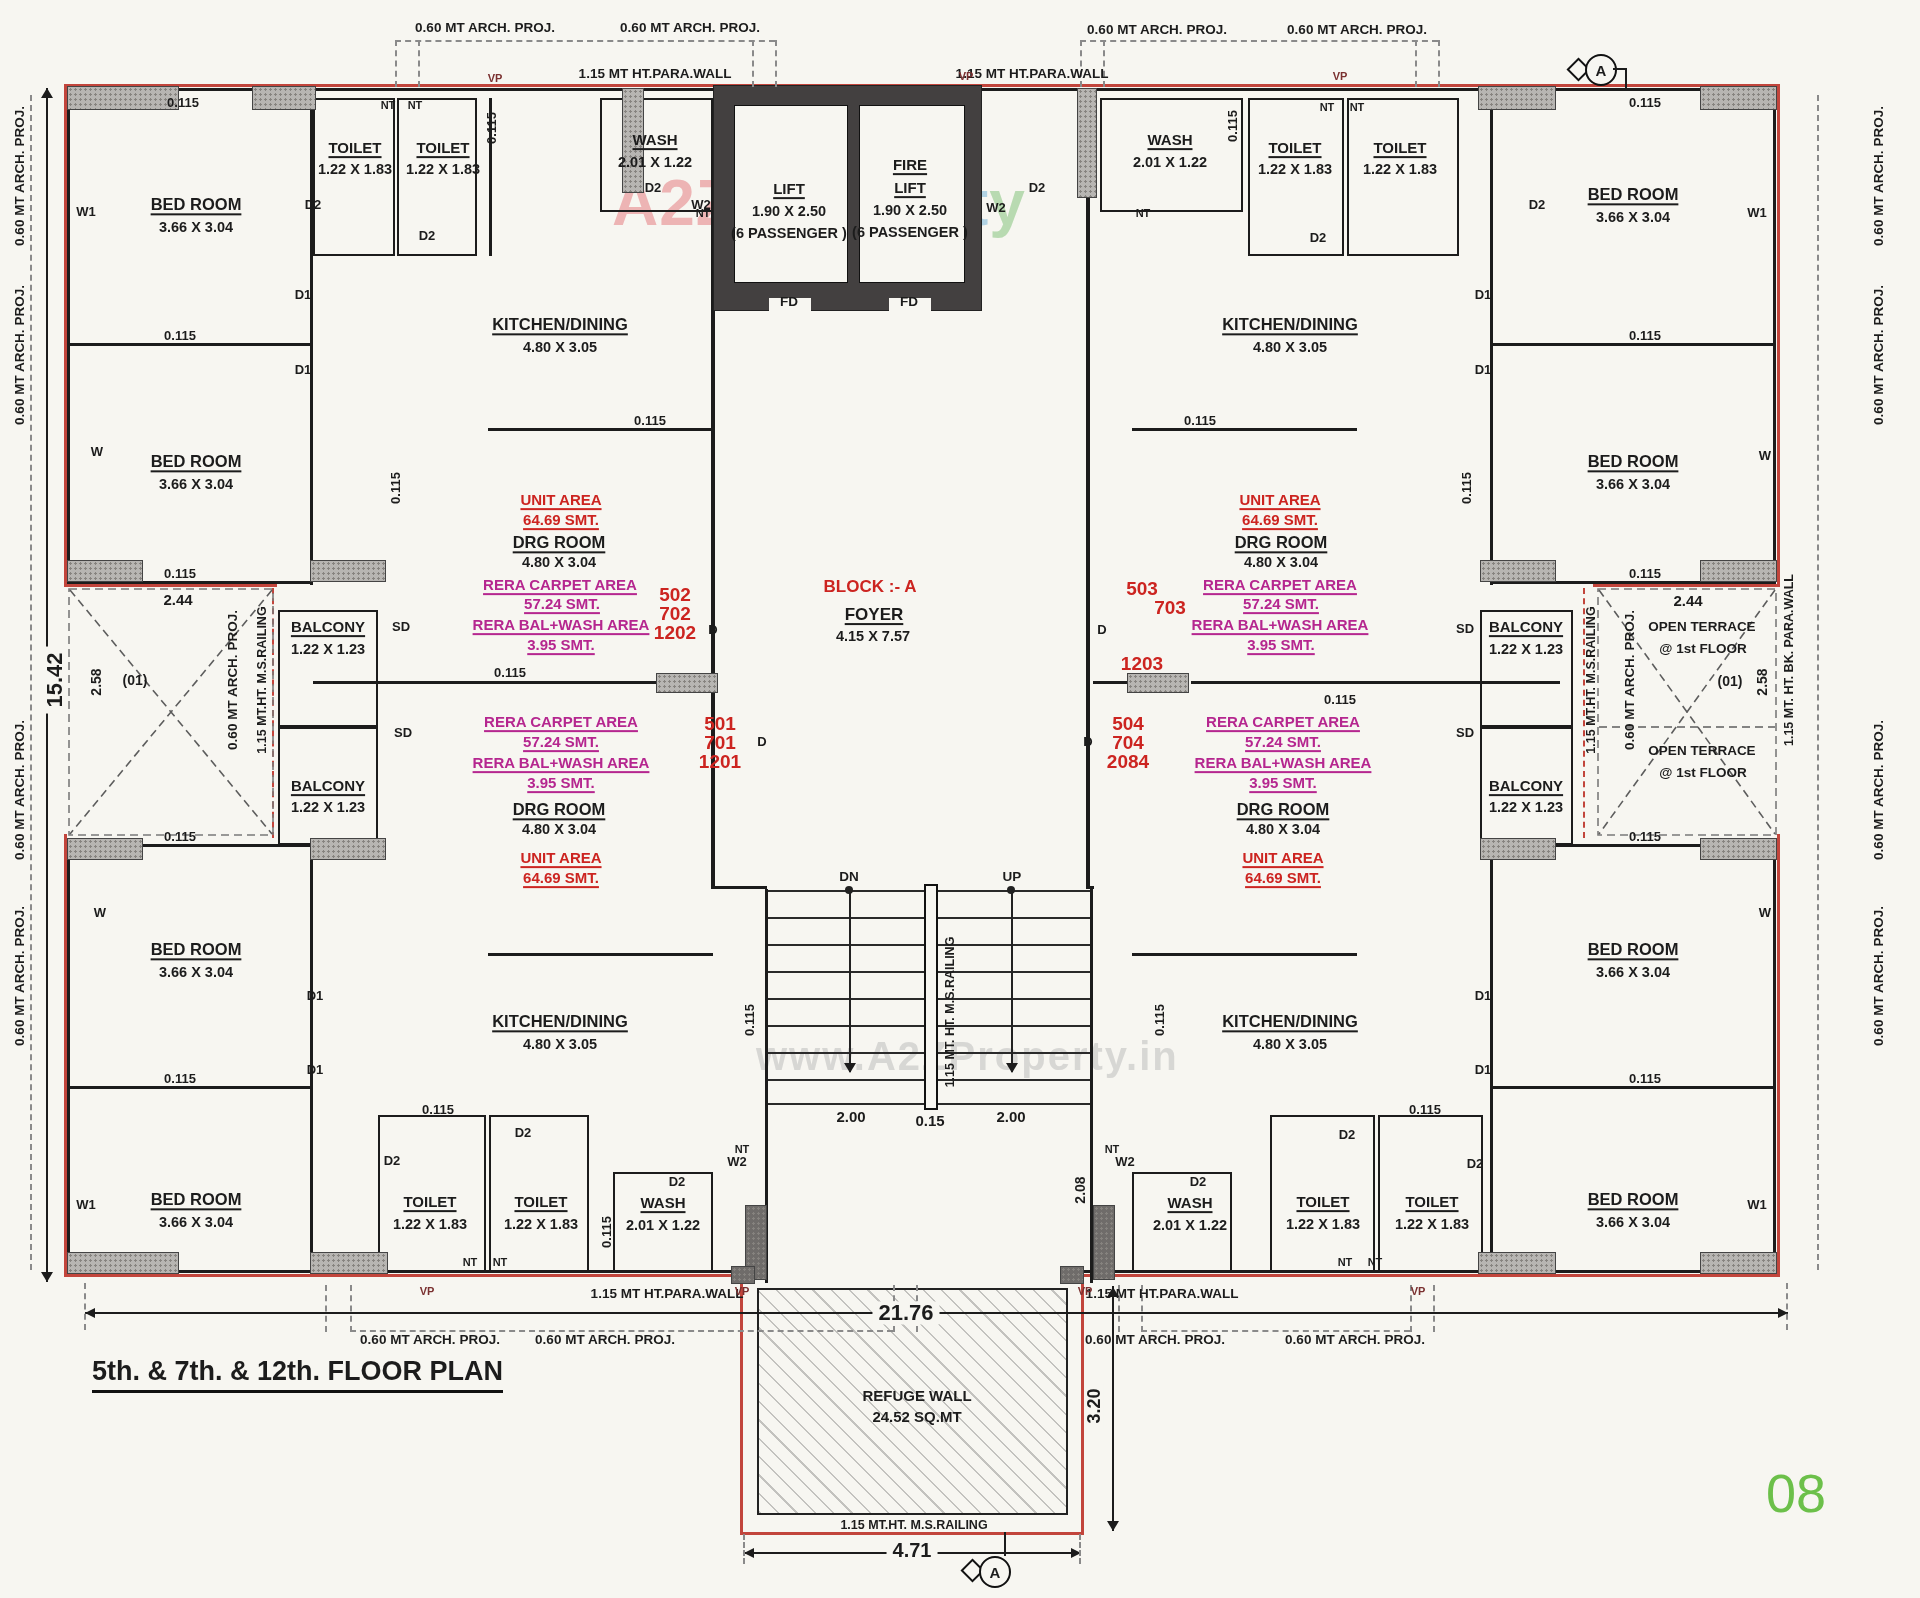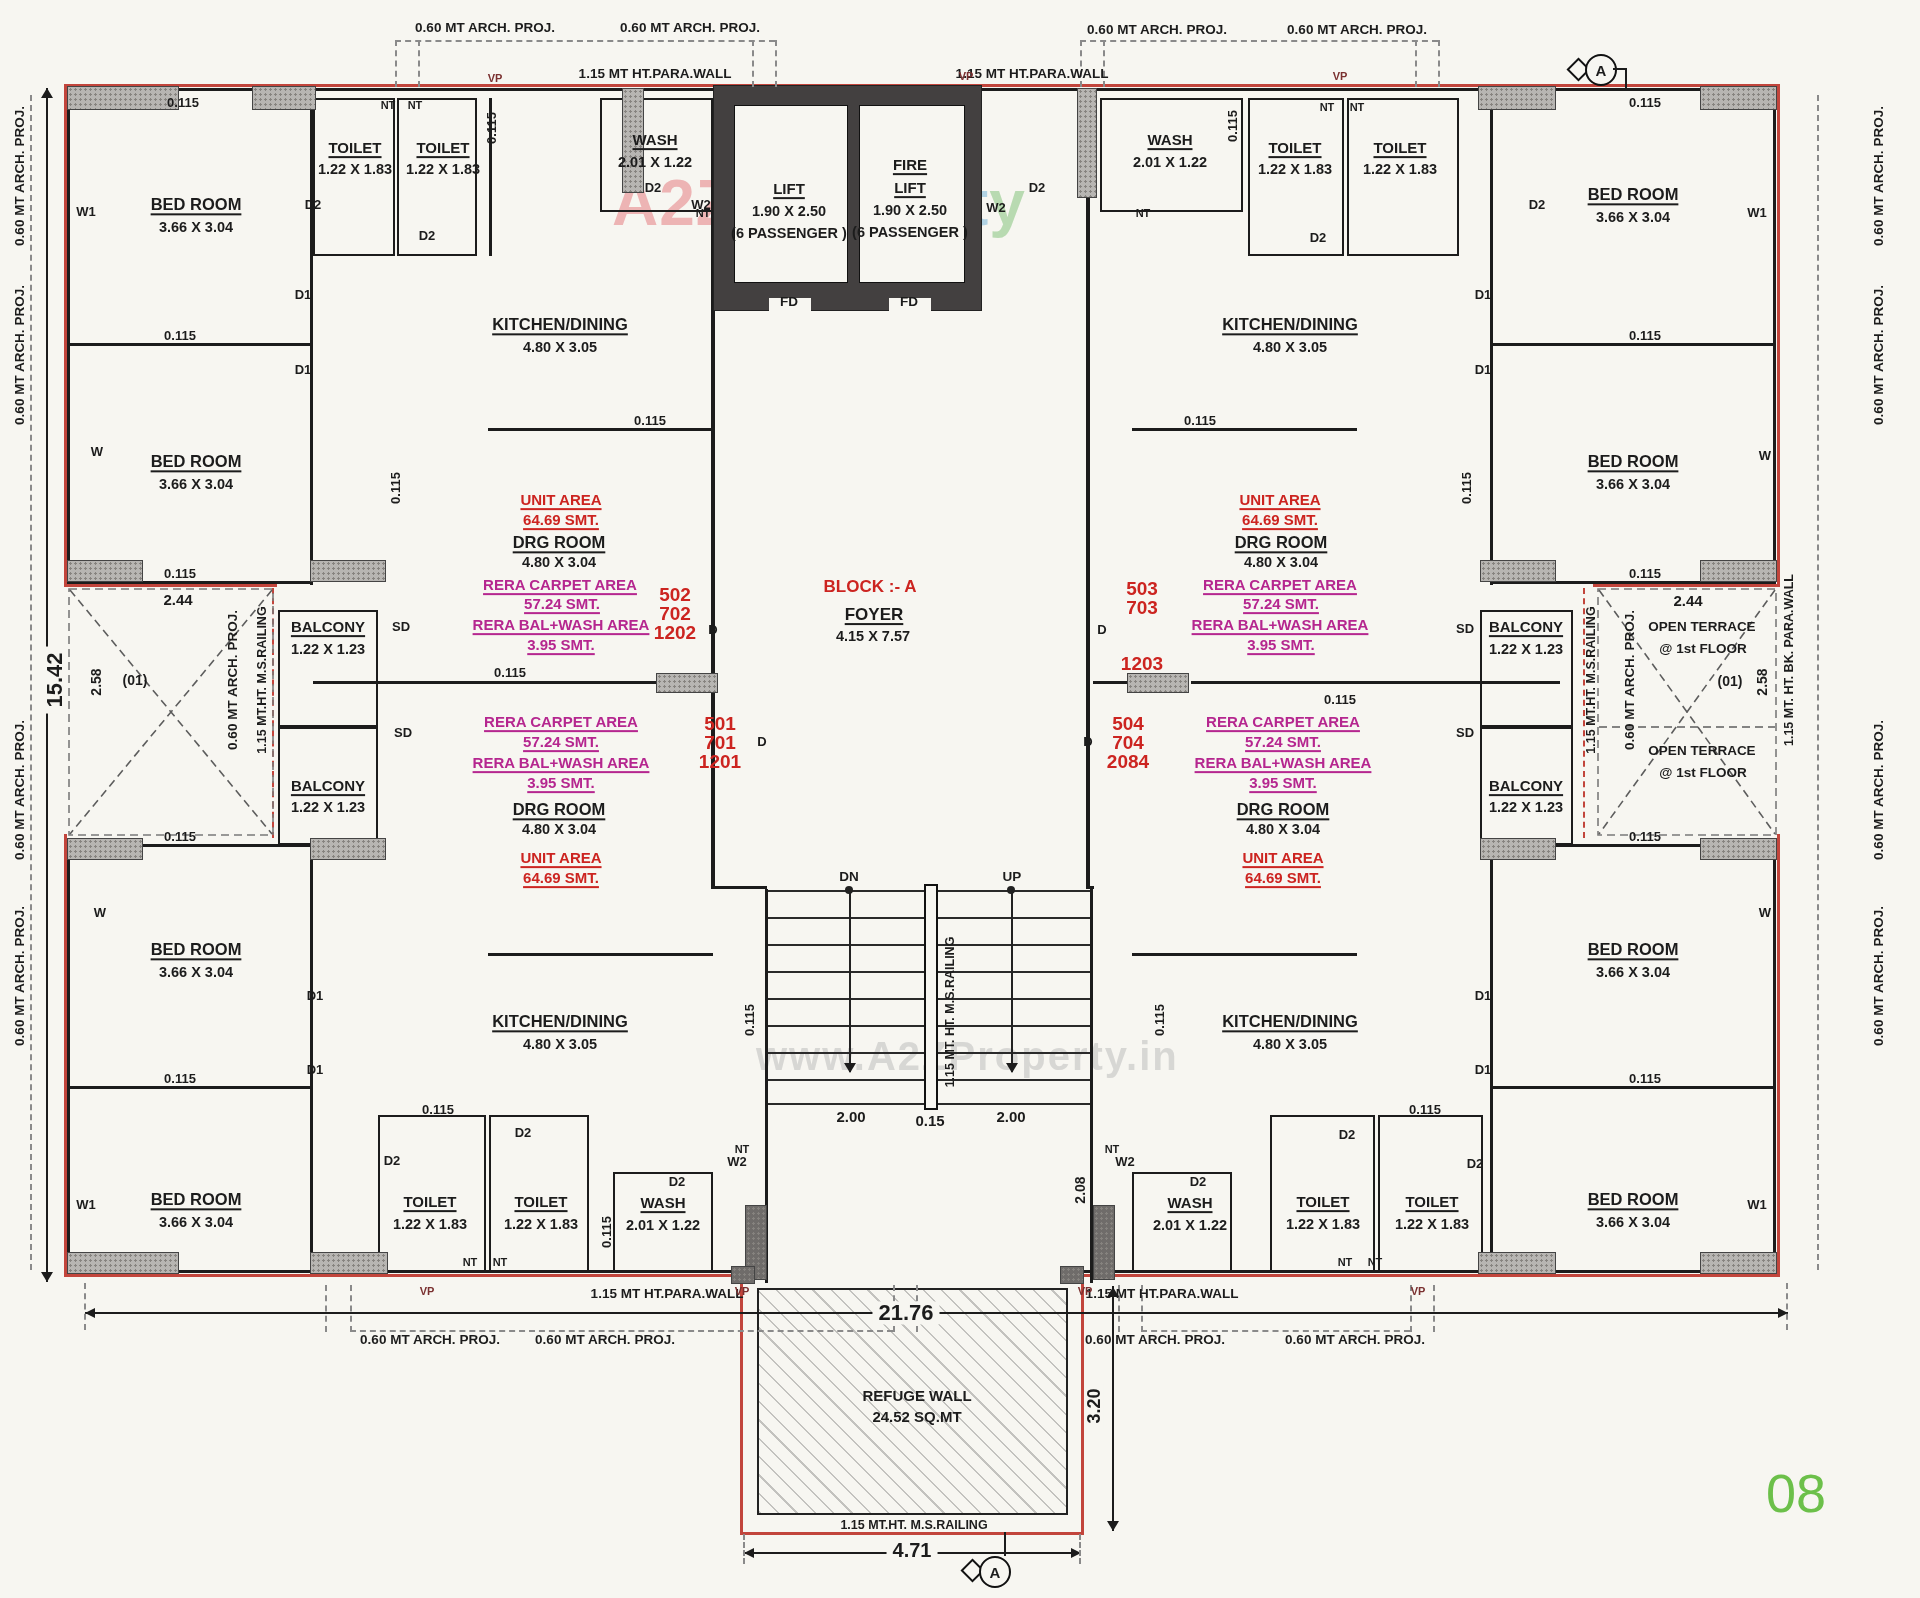--- a/index.html
+++ b/index.html
@@ -346,7 +346,7 @@
   <b class="t cl mag u" style="left:1280px;top:625px">RERA BAL+WASH AREA</b>
   <b class="t cl mag u" style="left:1281px;top:645px">3.95 SMT.</b>
   <b class="t num" style="left:1142px;top:589px">503</b>
-  <b class="t num" style="left:1142px;top:608px">703</b>
+  <b class="t num" style="left:1170px;top:608px">703</b>
   <b class="t num" style="left:1142px;top:664px">1203</b>
 
   <b class="t cl mag u" style="left:1283px;top:722px">RERA CARPET AREA</b>

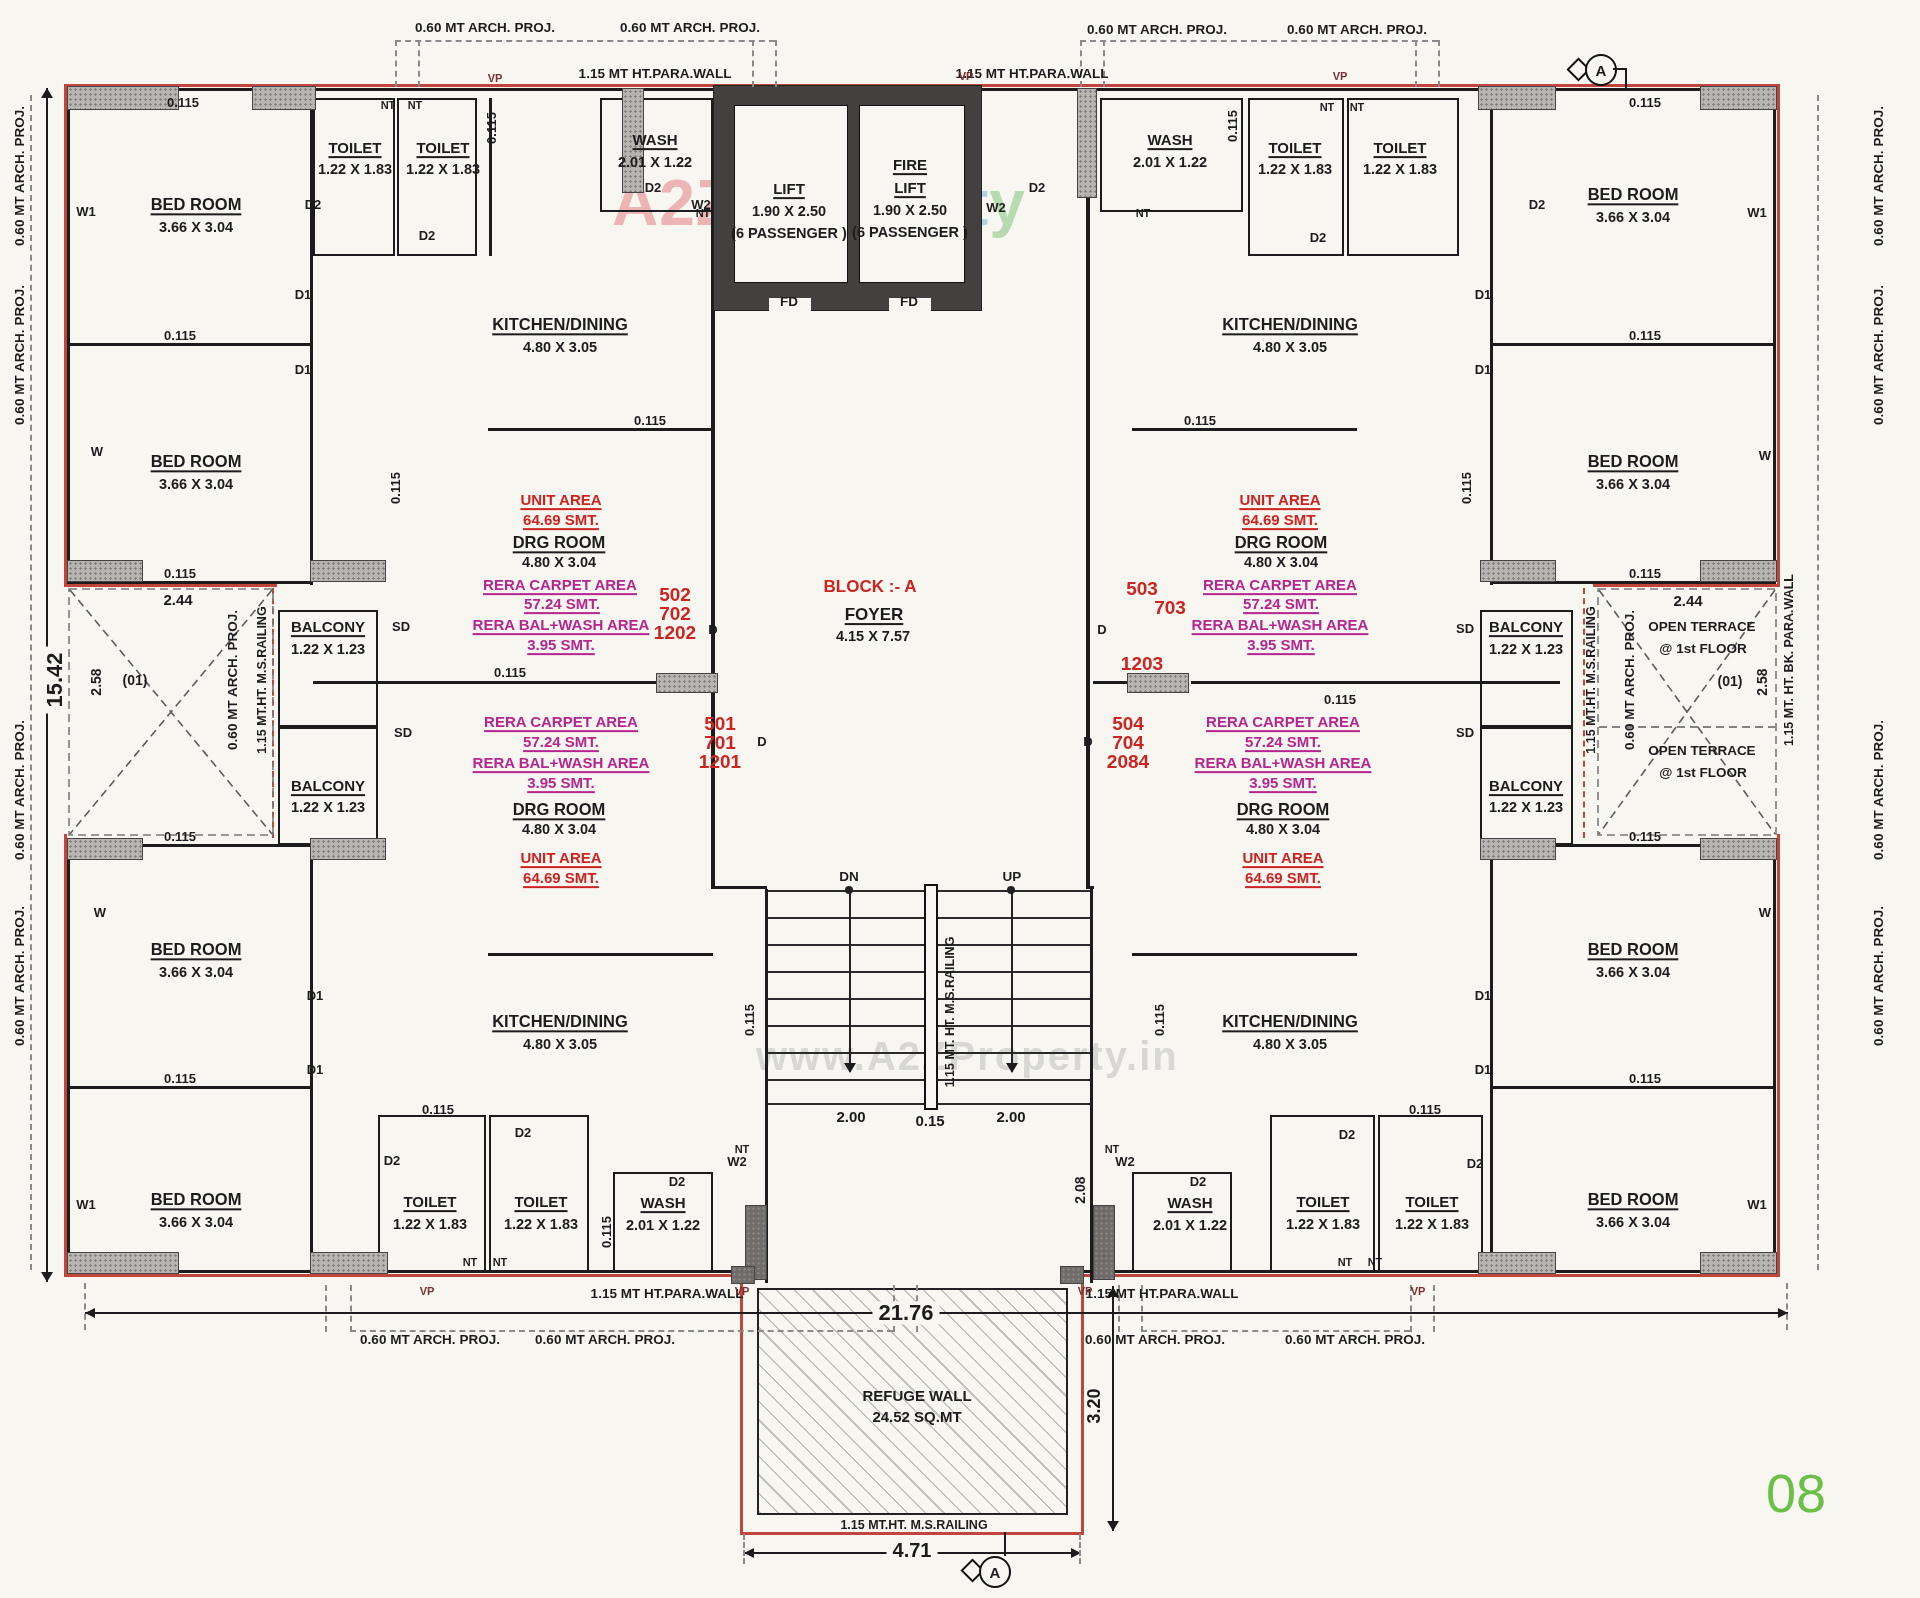--- a/index.html
+++ b/index.html
@@ -373,6 +373,7 @@
   <b class="t bigdim" style="left:912px;top:1550px;font-size:20px">4.71</b>
   <b class="t bigdim rot" style="left:1094px;top:1406px;font-size:18px">3.20</b>
 
+  <div id="title">5th. &amp; 7th. &amp; 12th. FLOOR PLAN</div>
   <div id="pageno">08</div>
 
   <div id="markers">

